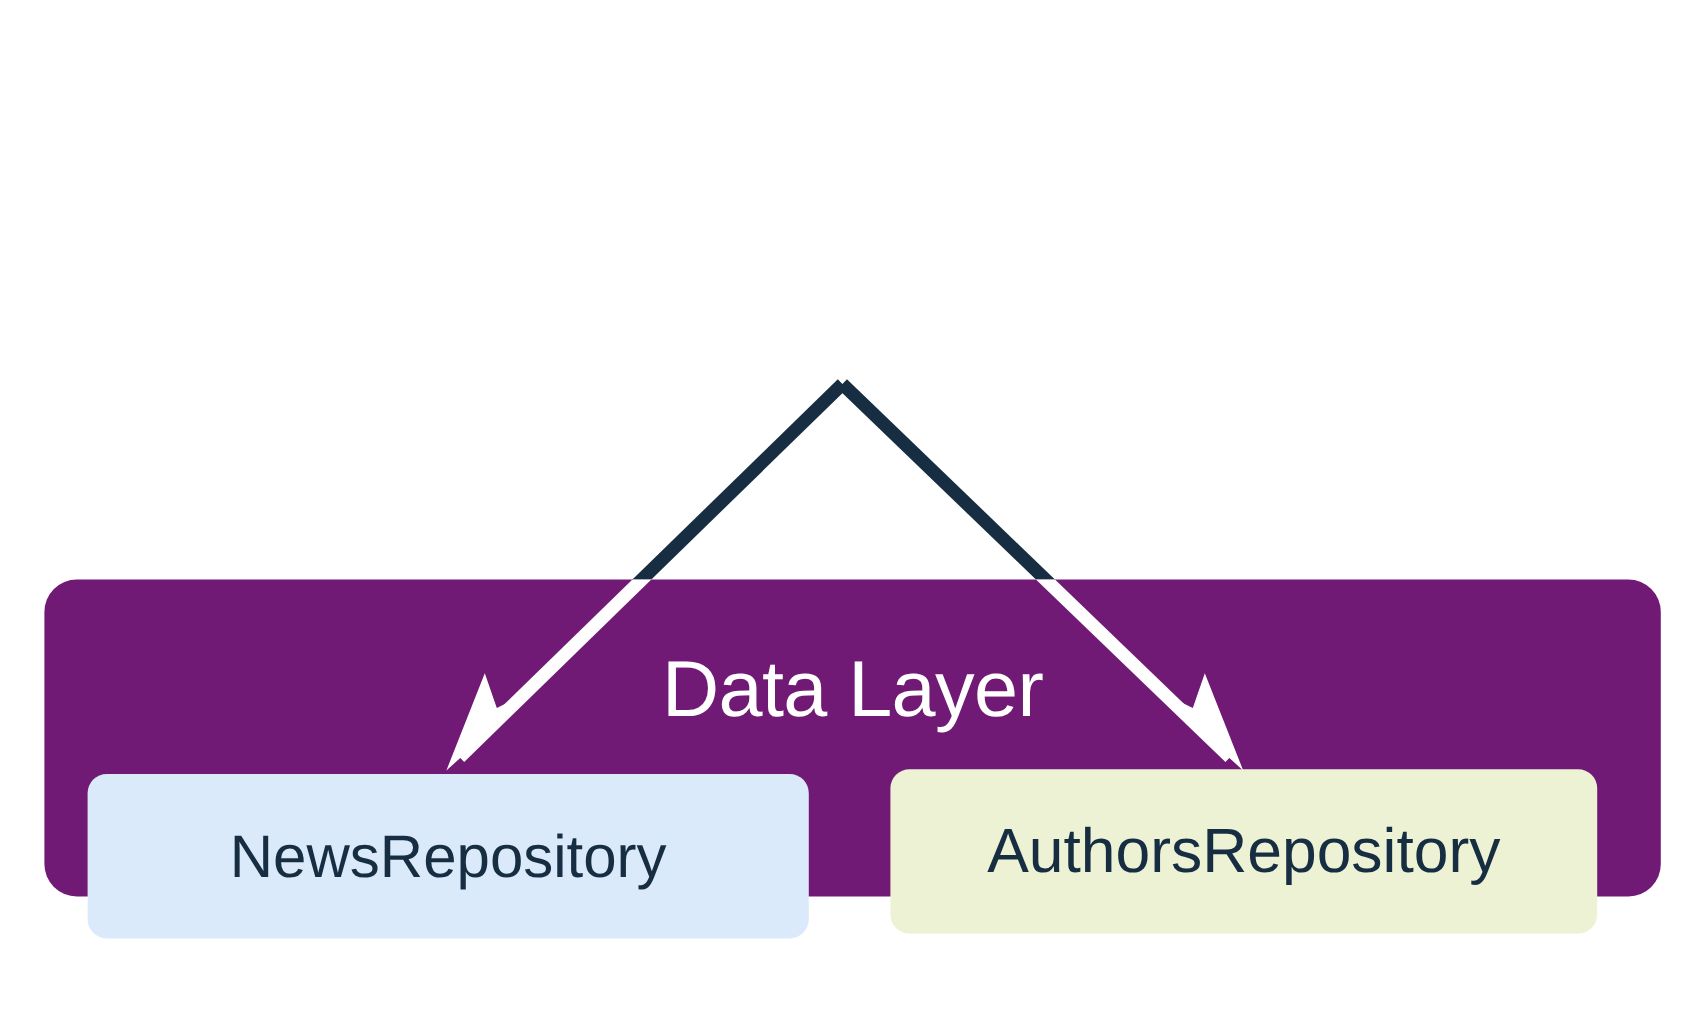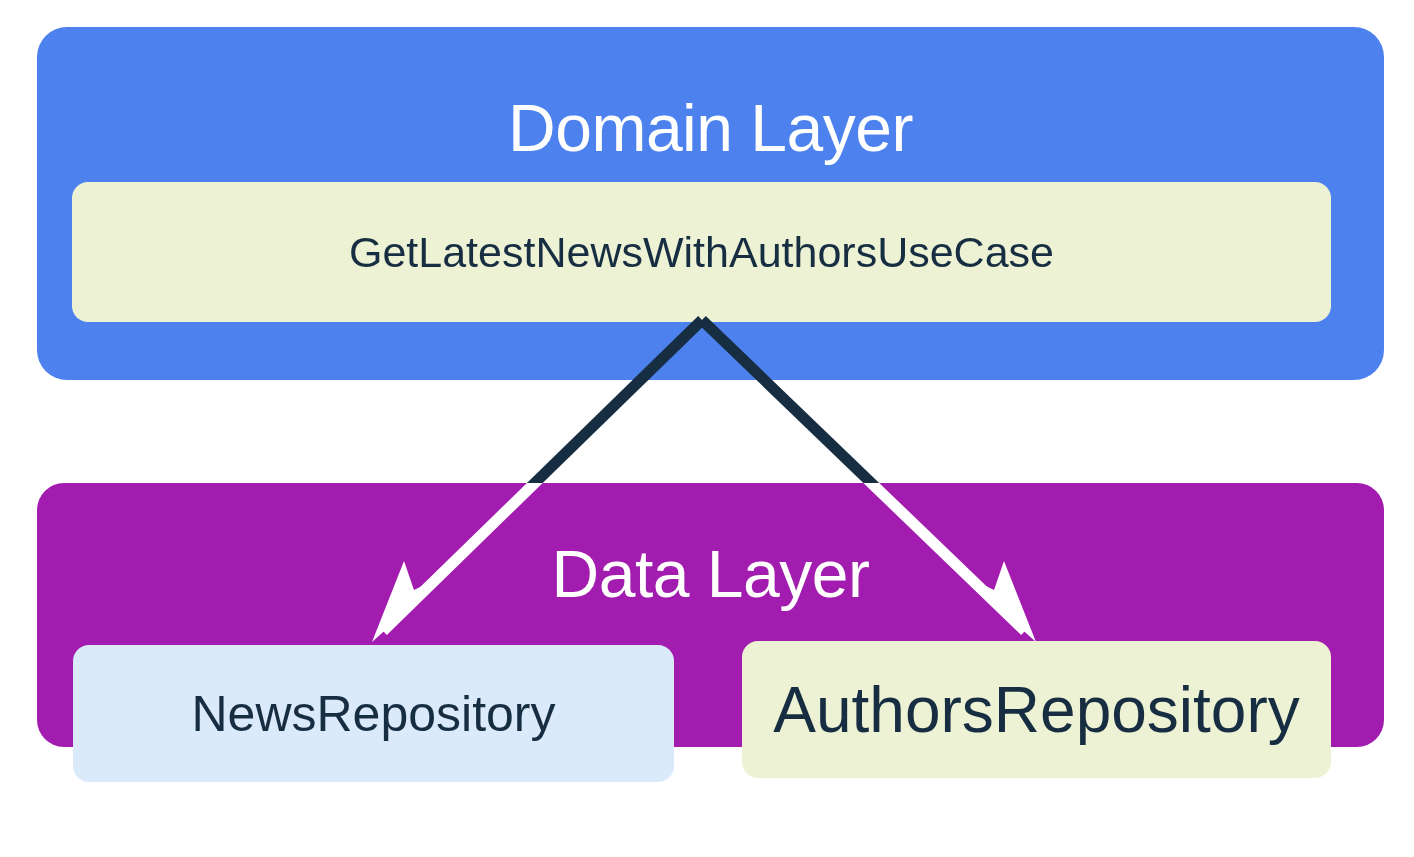--- a/index.html
+++ b/index.html
@@ -113,13 +113,6 @@
 
 <div id="diagram">
 
-  <div class="layer" id="domain-layer">
-    <div class="layer-title" id="domain-layer-title">Domain Layer</div>
-
-    <div class="card" id="usecase-card">
-      <span class="card-label">GetLatestNewsWithAuthorsUseCase</span>
-    </div>
-  </div>
 
   <div class="layer" id="data-layer">
     <div class="layer-title" id="data-layer-title">Data Layer</div>

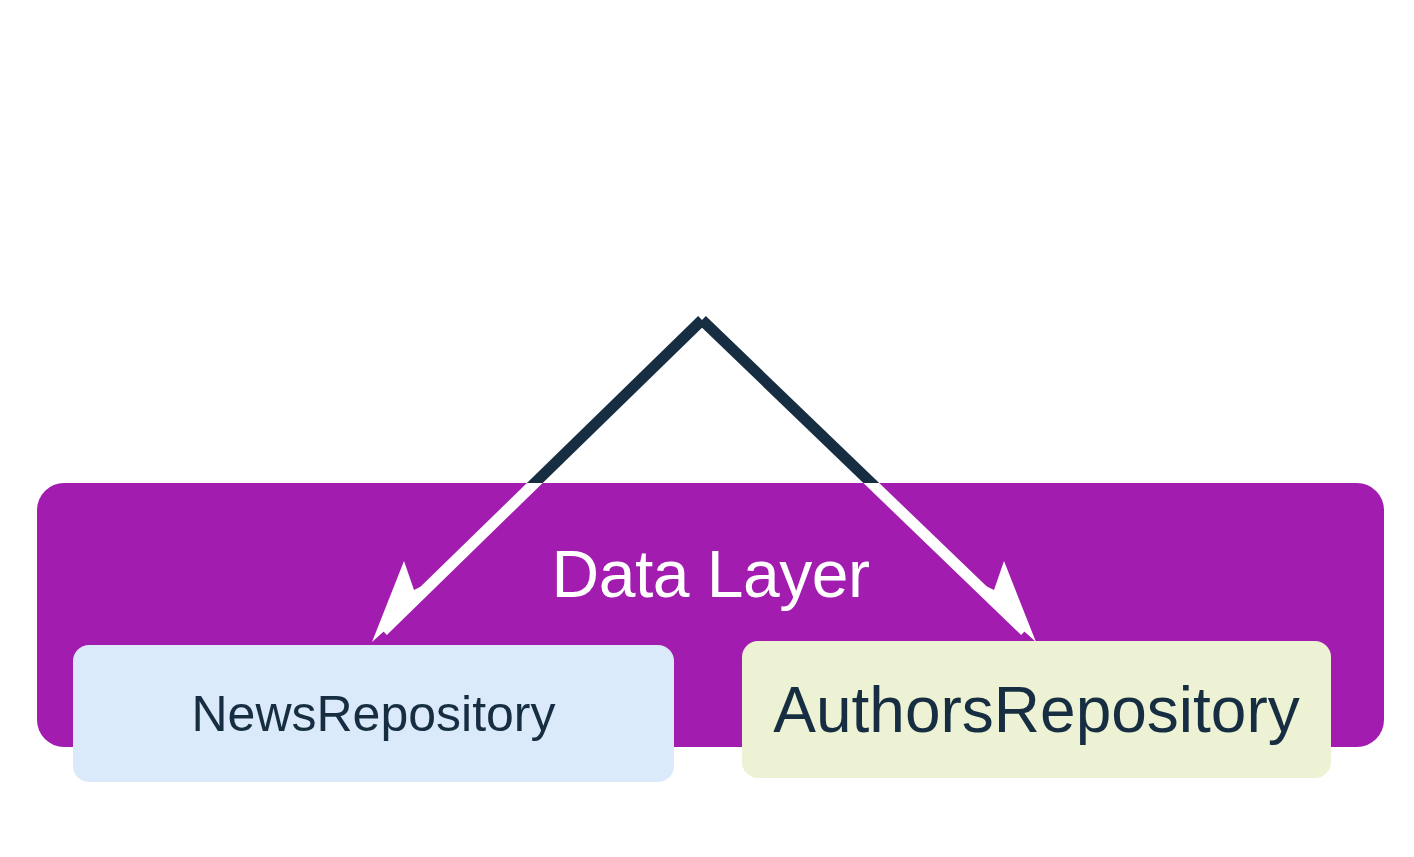--- a/index.html
+++ b/index.html
@@ -39,7 +39,7 @@
     top: 483px;
     width: 1347px;
     height: 264px;
-    background: #a21caf;
+    background: #701a75;
     border-radius: 27px;
   }
 

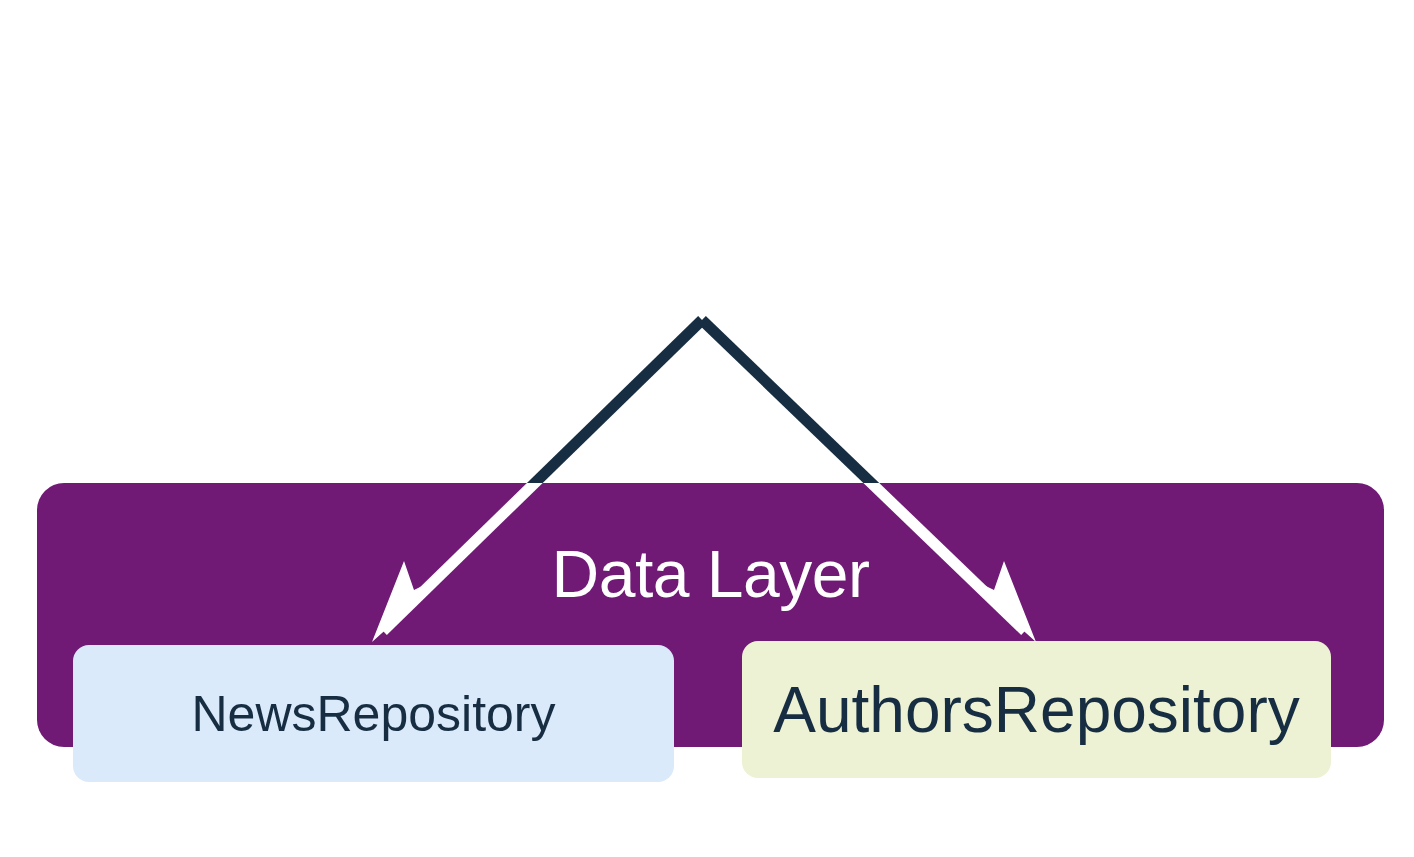--- a/index.html
+++ b/index.html
@@ -94,7 +94,7 @@
     width: 589px;
     height: 137px;
     background: #ecf2d3;
-    font-size: 64px;
+    font-size: 52px;
   }
   .card-label { display: block; }
 

